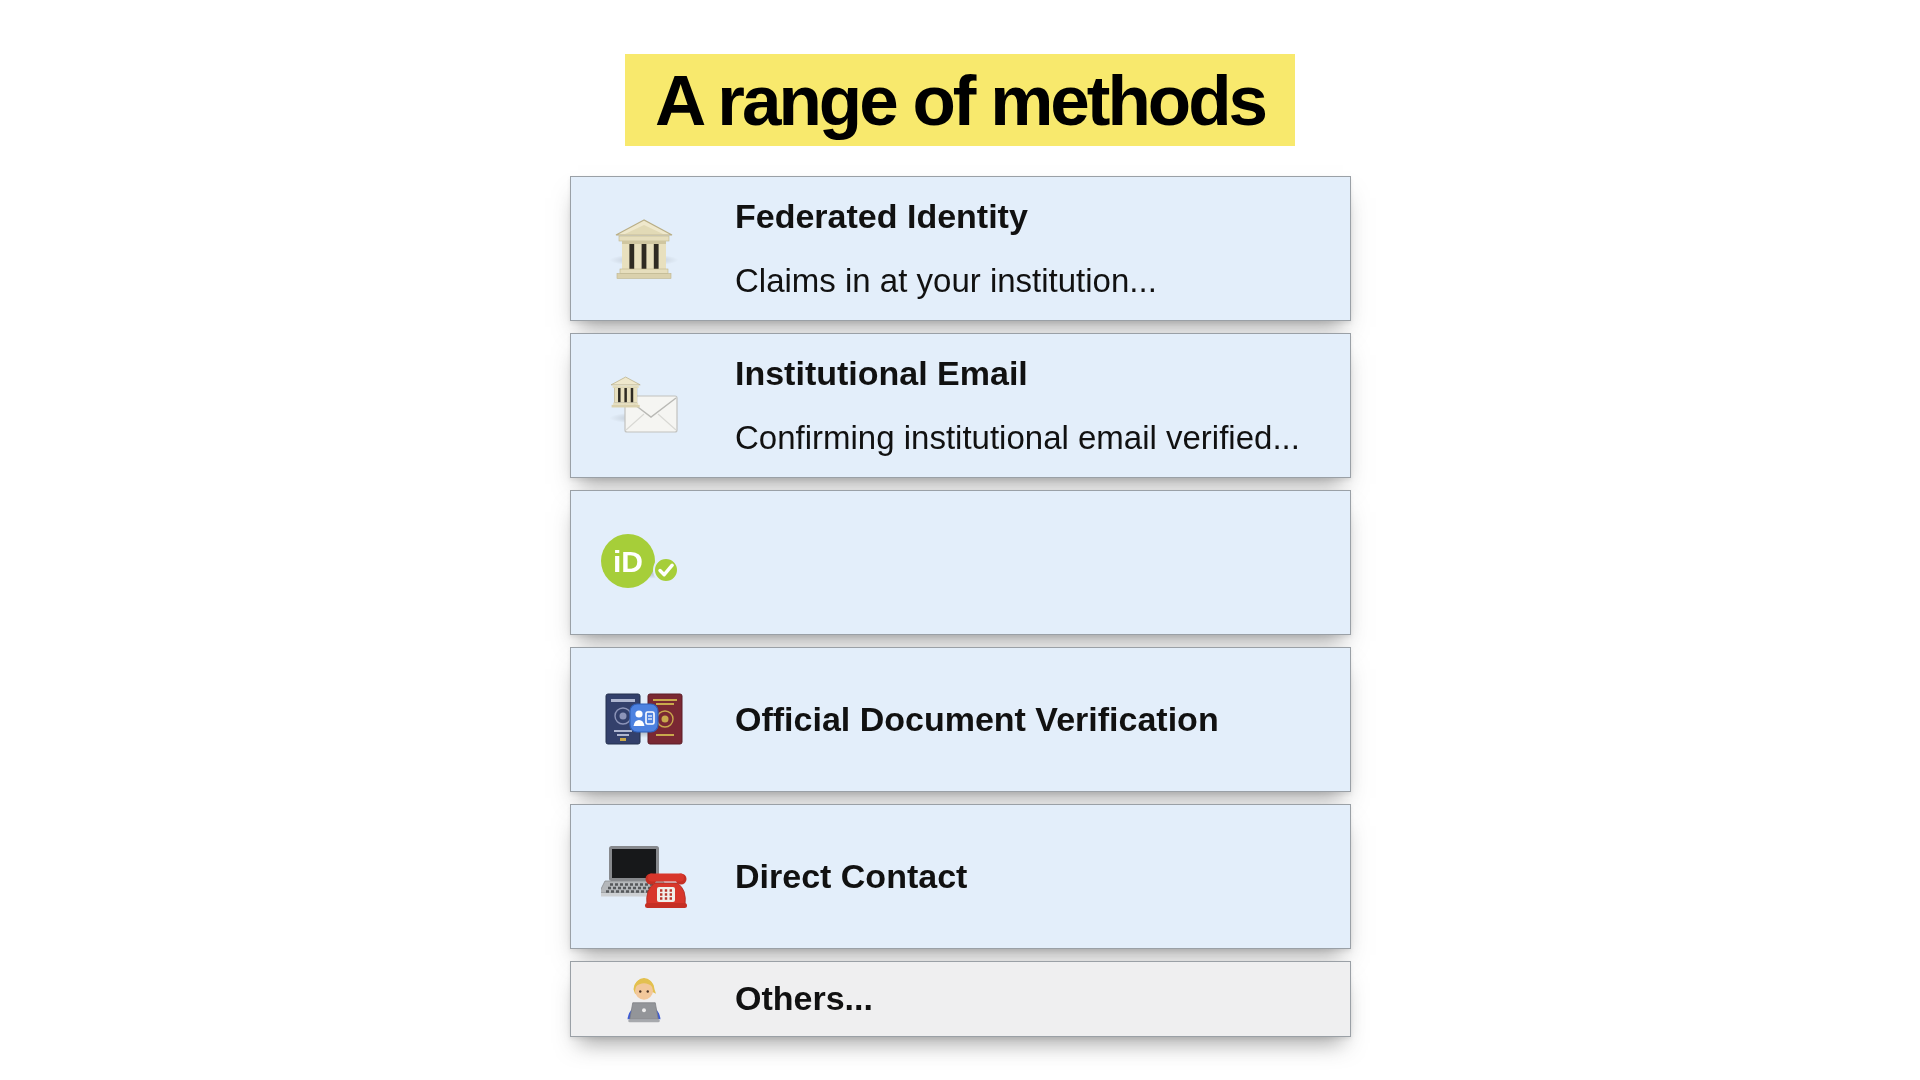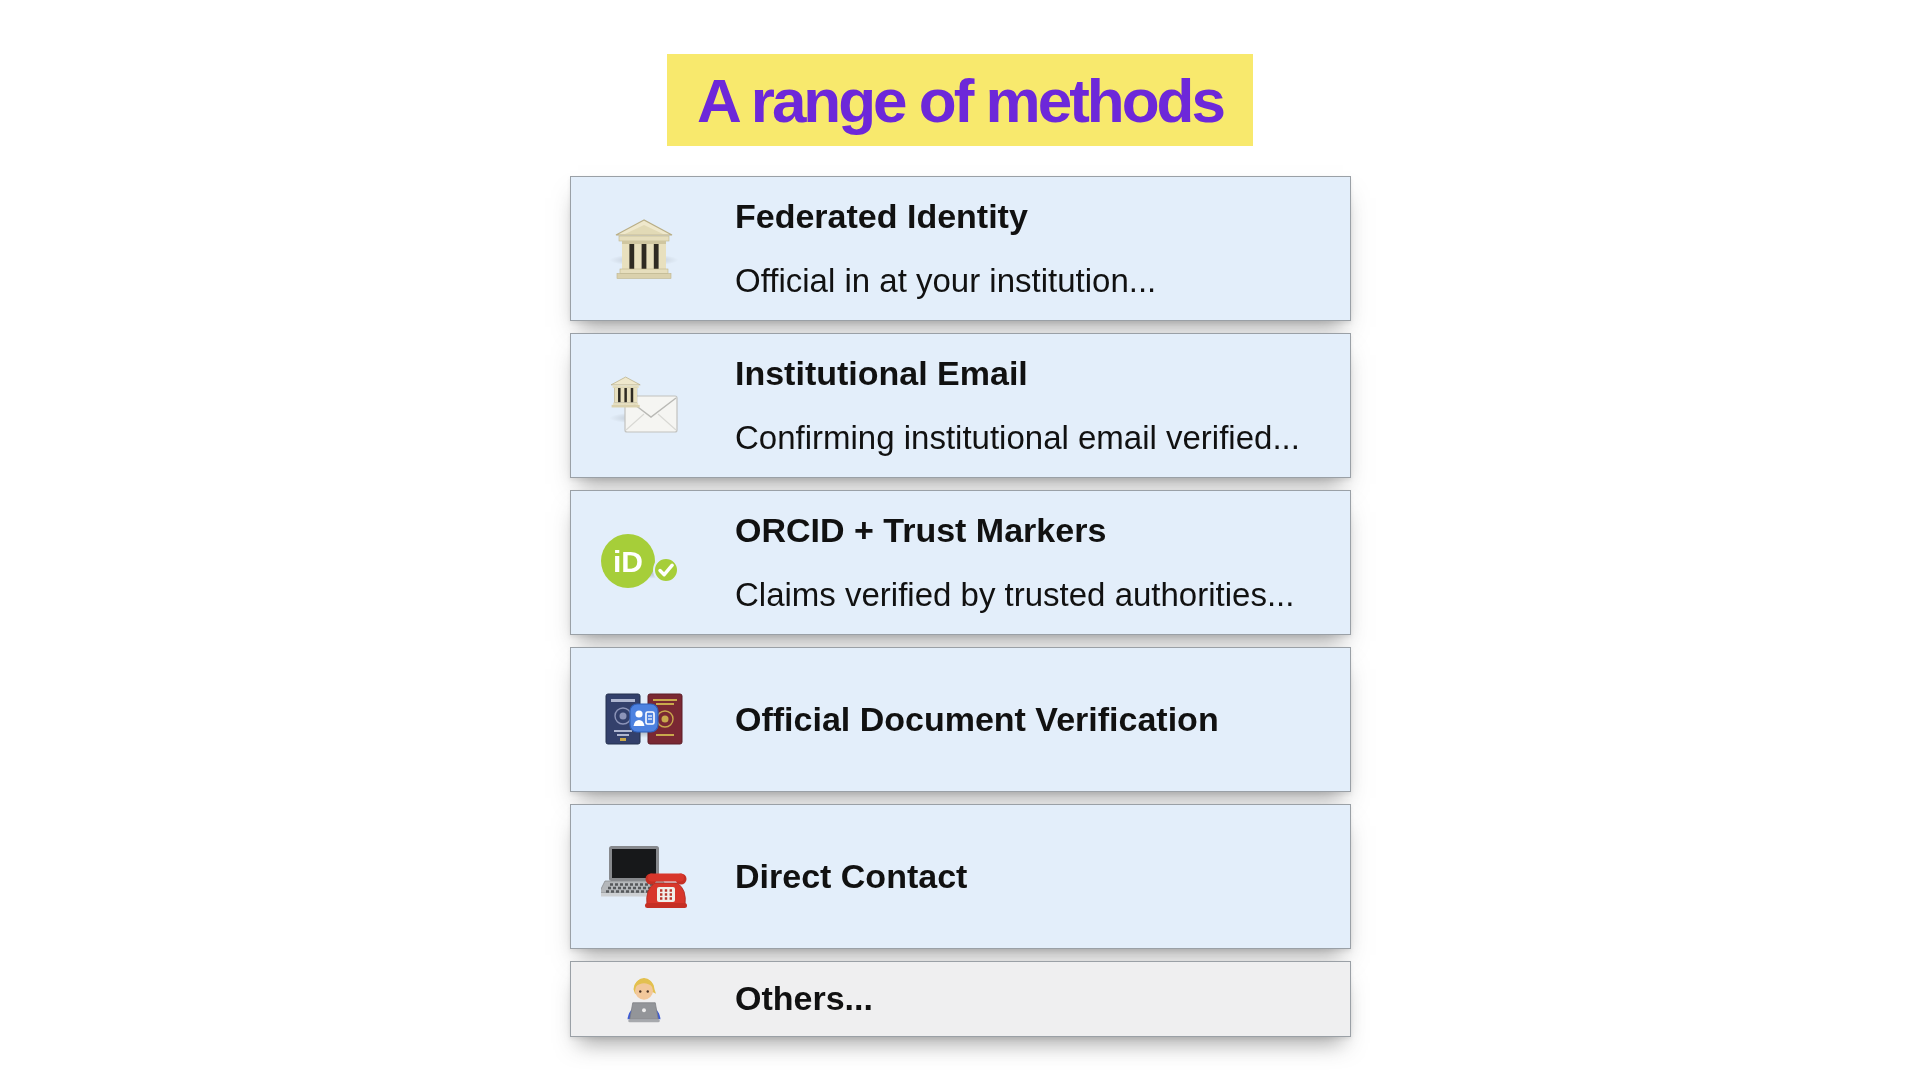--- a/index.html
+++ b/index.html
@@ -16,7 +16,7 @@
     background:var(--highlight-yellow,#F8E96D);
     height:92px; padding:17px 30px;
     display:flex; align-items:center;
-    font-size:62px; font-weight:700; letter-spacing:-3px; color:#6d28d9;
+    font-size:71px; font-weight:700; letter-spacing:-3px; color:#000000;
     white-space:nowrap;
   }
   .cards {

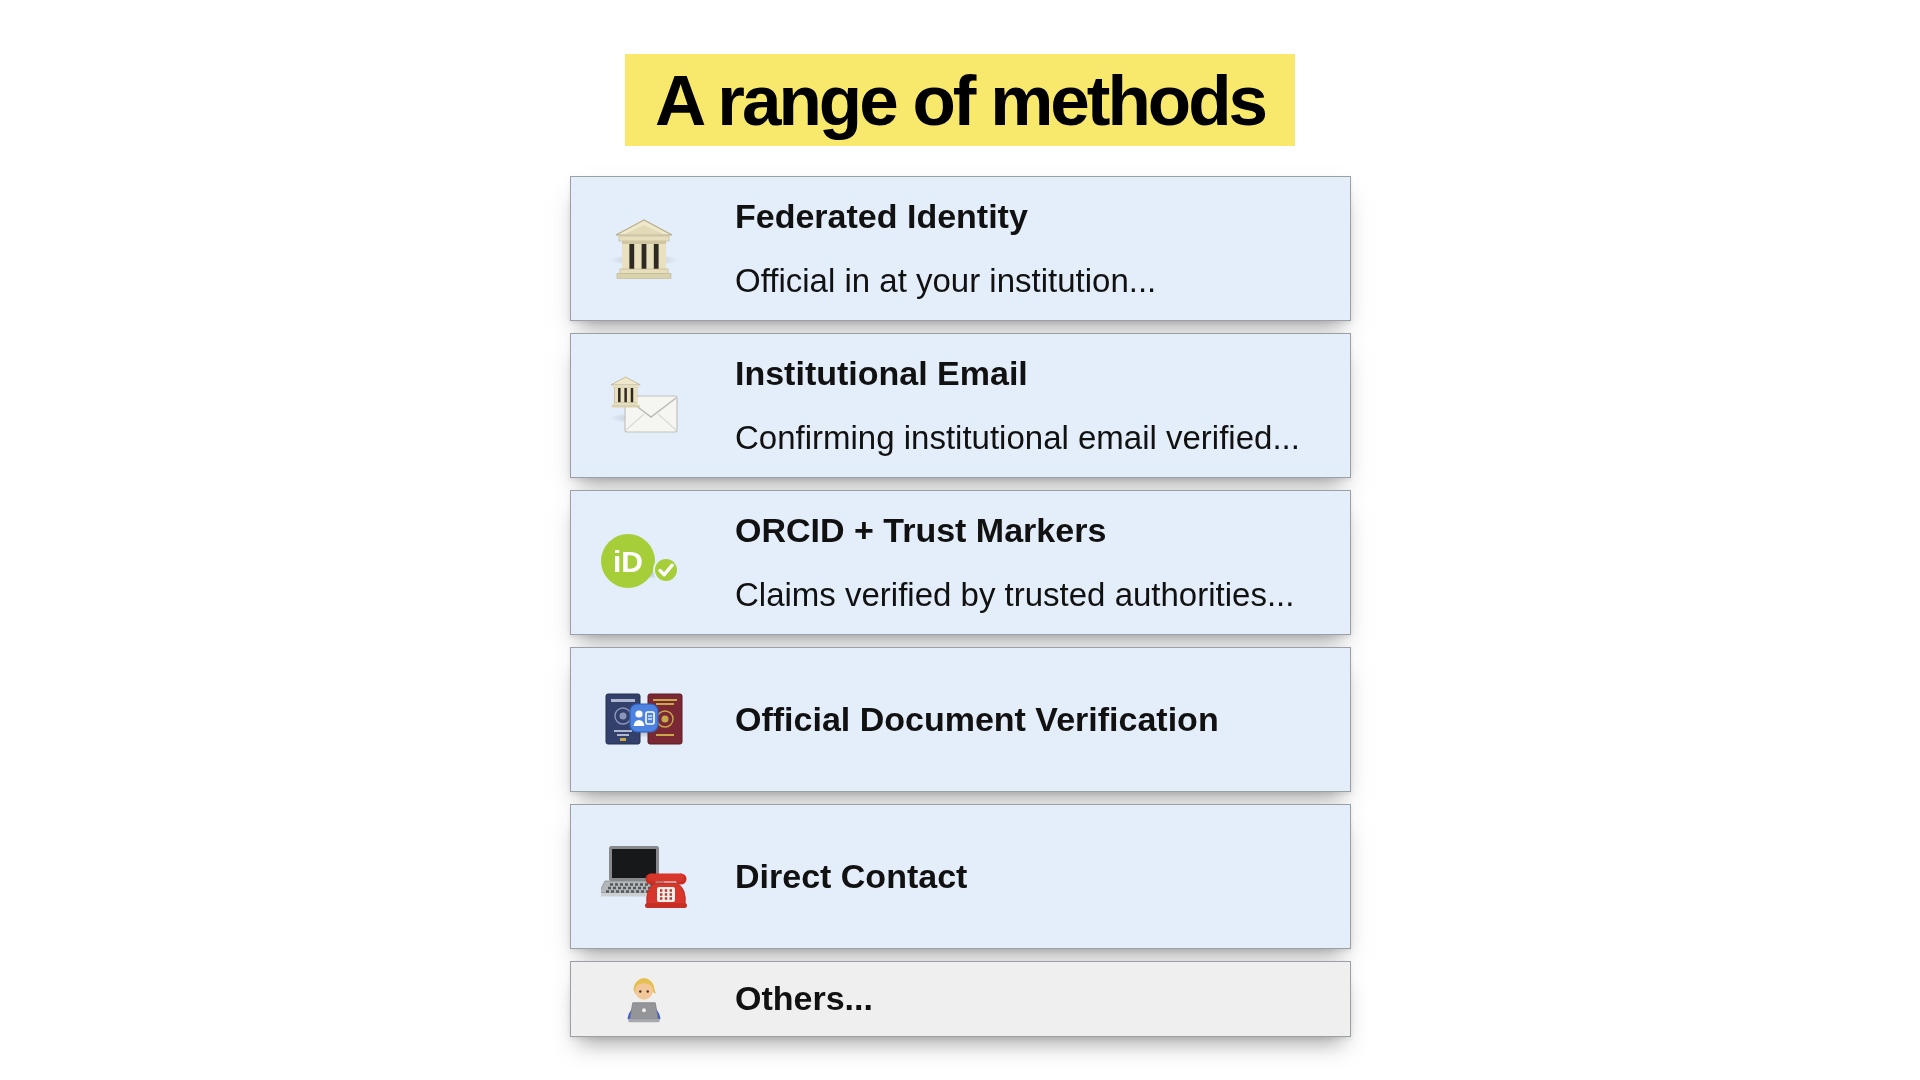--- a/index.html
+++ b/index.html
@@ -79,7 +79,7 @@
       </div>
       <div class="card-text">
         <div class="card-title">Federated Identity</div>
-        <div class="card-sub">Official in at your institution...</div>
+        <div class="card-sub">Claims in at your institution...</div>
       </div>
     </div>
 

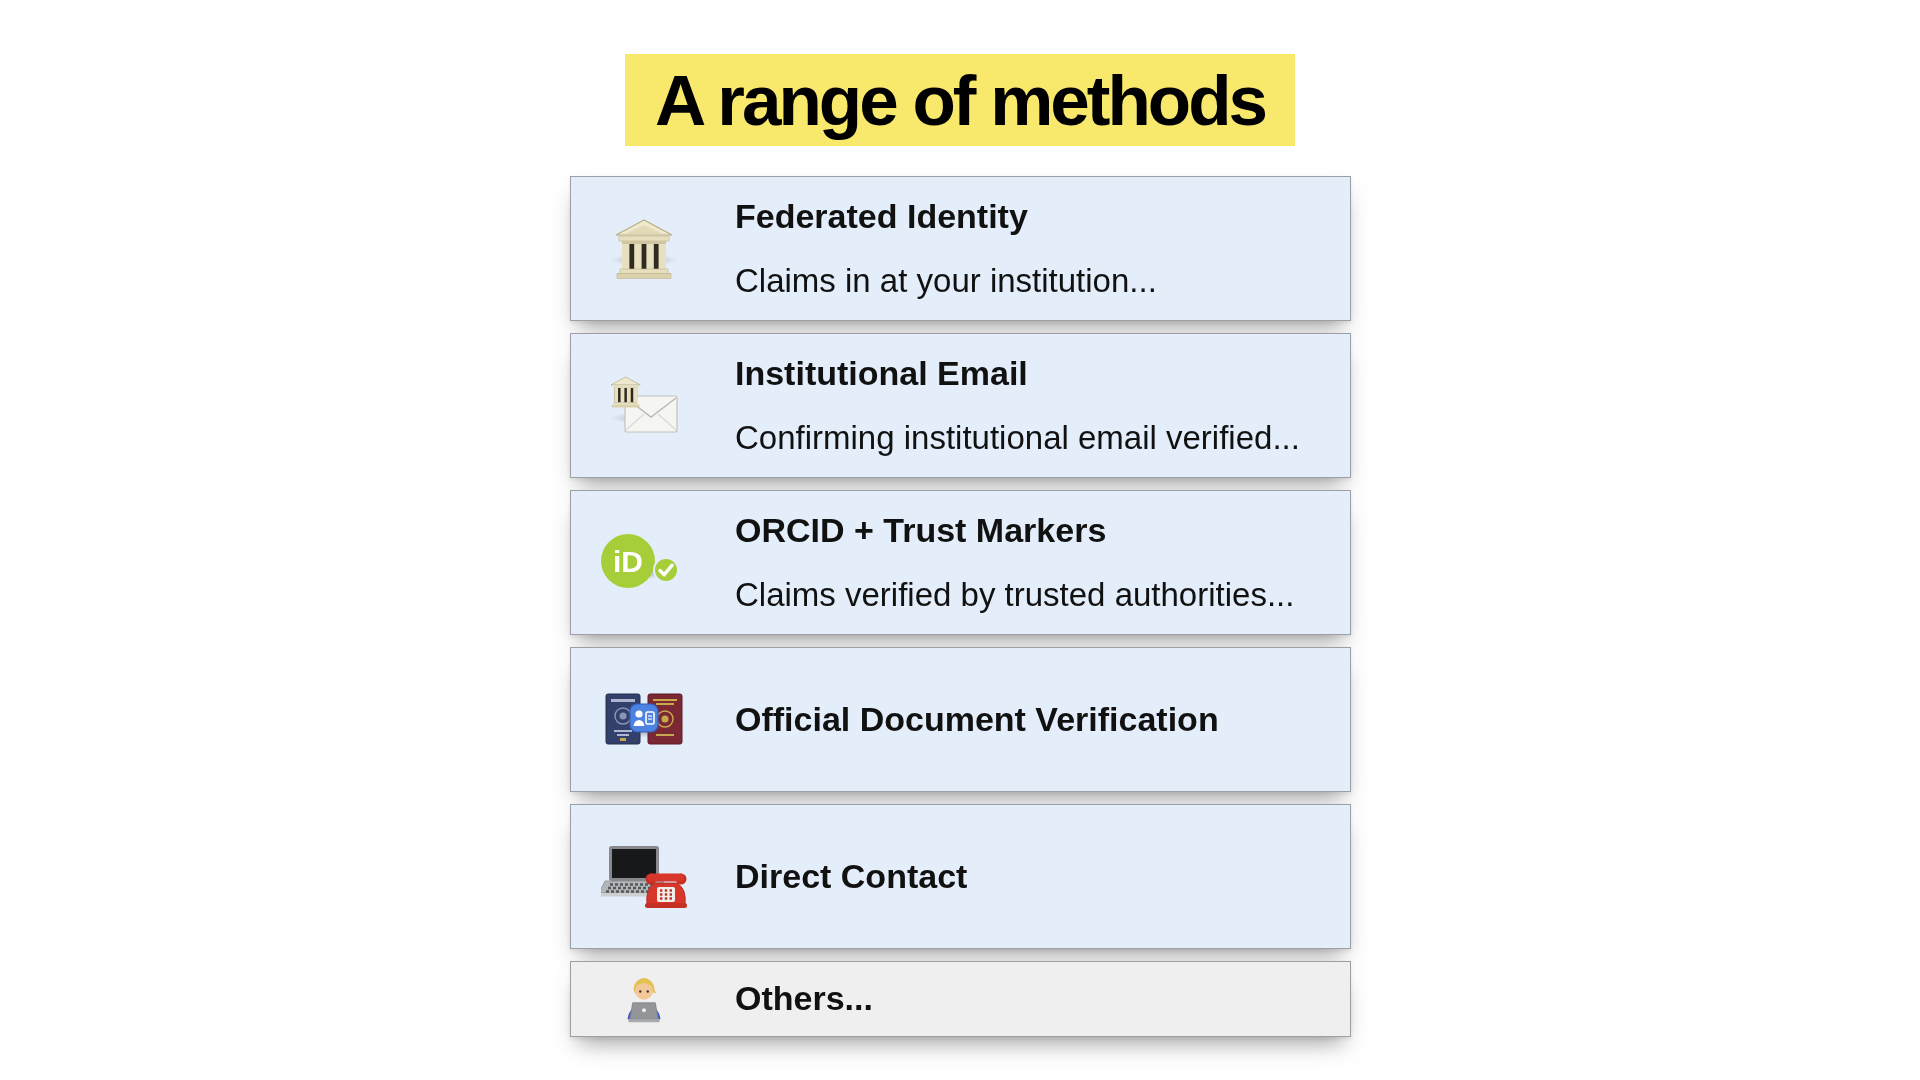--- a/index.html
+++ b/index.html
@@ -120,10 +120,6 @@
           <path d="M60,37.5 l4.2,4.2 l8,-9.5" stroke="#ffffff" stroke-width="3.4" fill="none" stroke-linecap="round" stroke-linejoin="round"></path>
         </svg>
       </div>
-      <div class="card-text">
-        <div class="card-title">ORCID + Trust Markers</div>
-        <div class="card-sub">Claims verified by trusted authorities...</div>
-      </div>
     </div>
 
     <div class="card">

